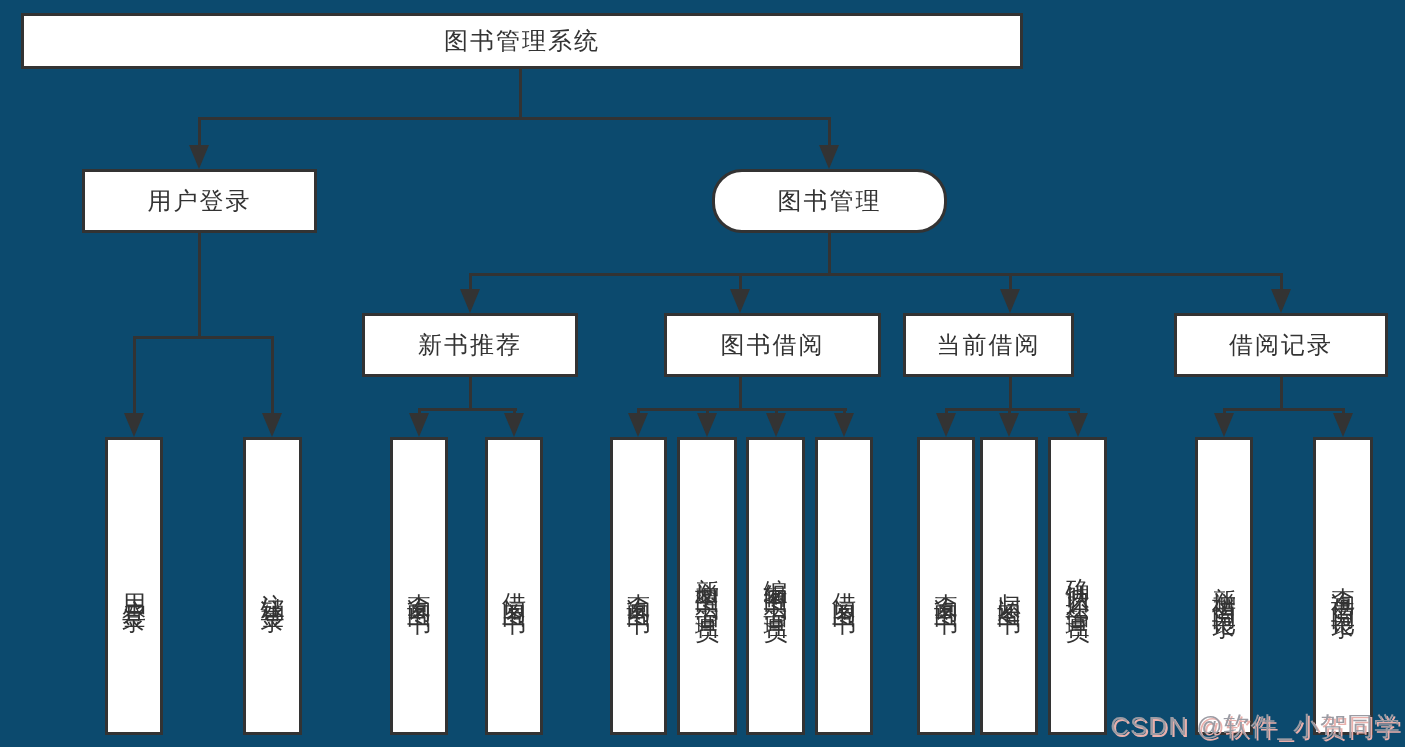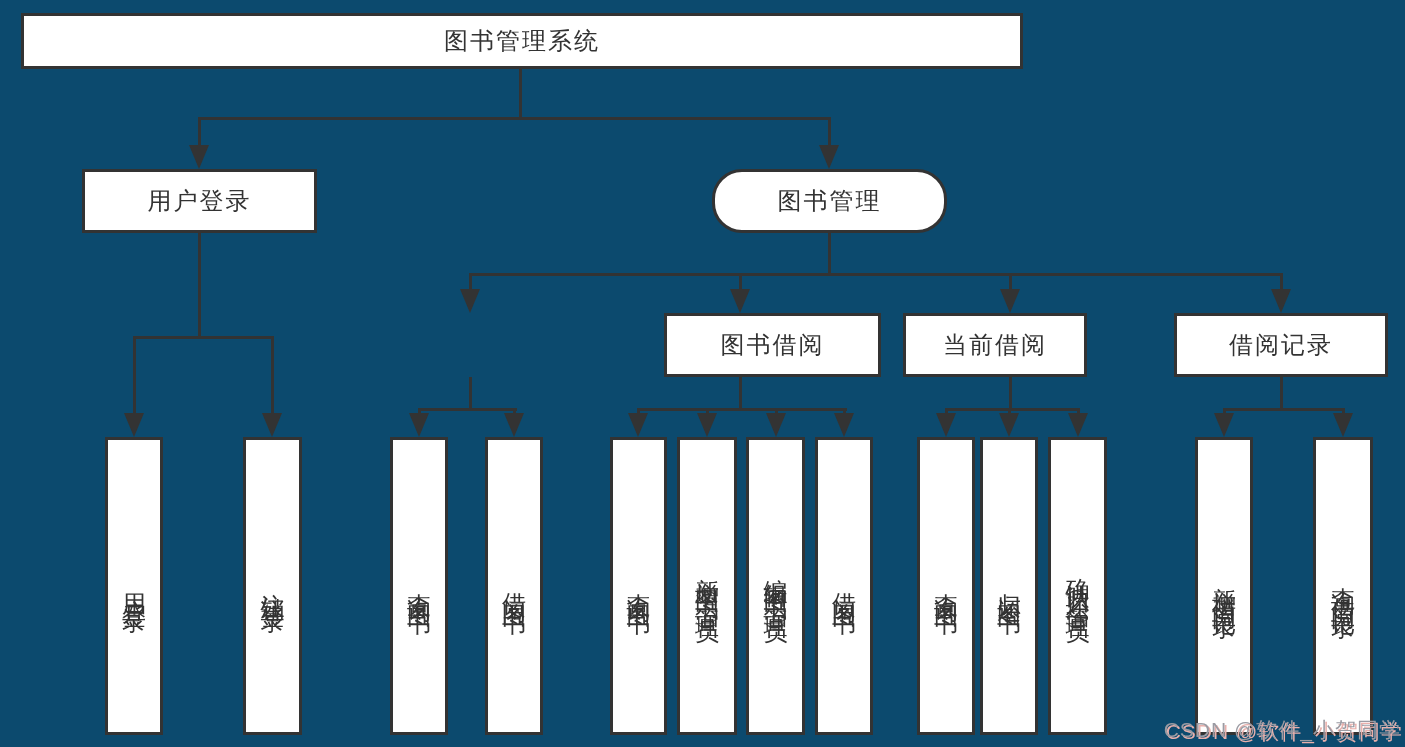--- a/index.html
+++ b/index.html
@@ -63,6 +63,9 @@
     <span>图书管理</span>
   </div>
 
+  <div class="box hbox" style="left:362px;top:313px;width:216px;height:64px;">
+    <span>新书推荐</span>
+  </div>
   <div class="box hbox" style="left:632px;top:313px;width:217px;height:64px;margin-left:32px;">
     <span>图书借阅</span>
   </div>

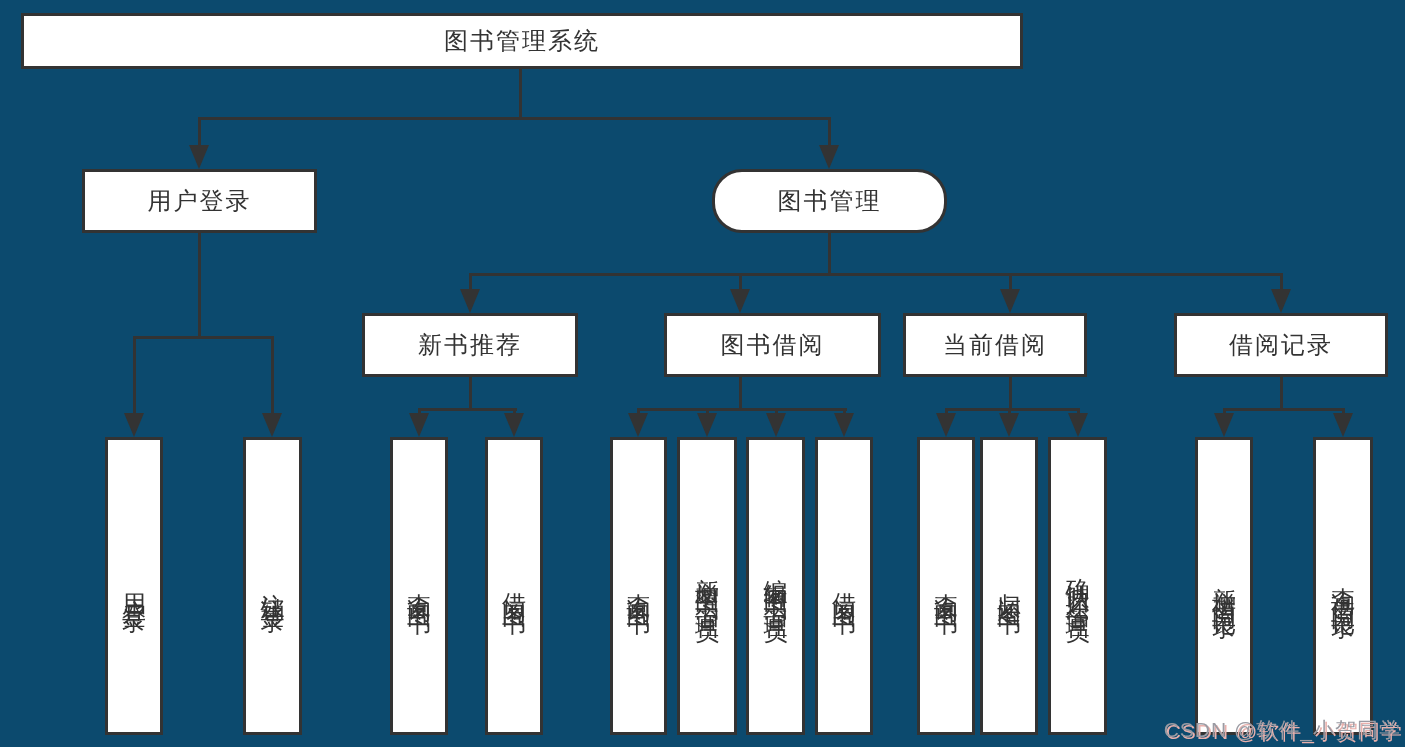--- a/index.html
+++ b/index.html
@@ -69,7 +69,7 @@
   <div class="box hbox" style="left:632px;top:313px;width:217px;height:64px;margin-left:32px;">
     <span>图书借阅</span>
   </div>
-  <div class="box hbox" style="left:903px;top:313px;width:184px;height:64px;">
+  <div class="box hbox" style="left:903px;top:313px;width:171px;height:64px;">
     <span>当前借阅</span>
   </div>
   <div class="box hbox" style="left:1174px;top:313px;width:214px;height:64px;">

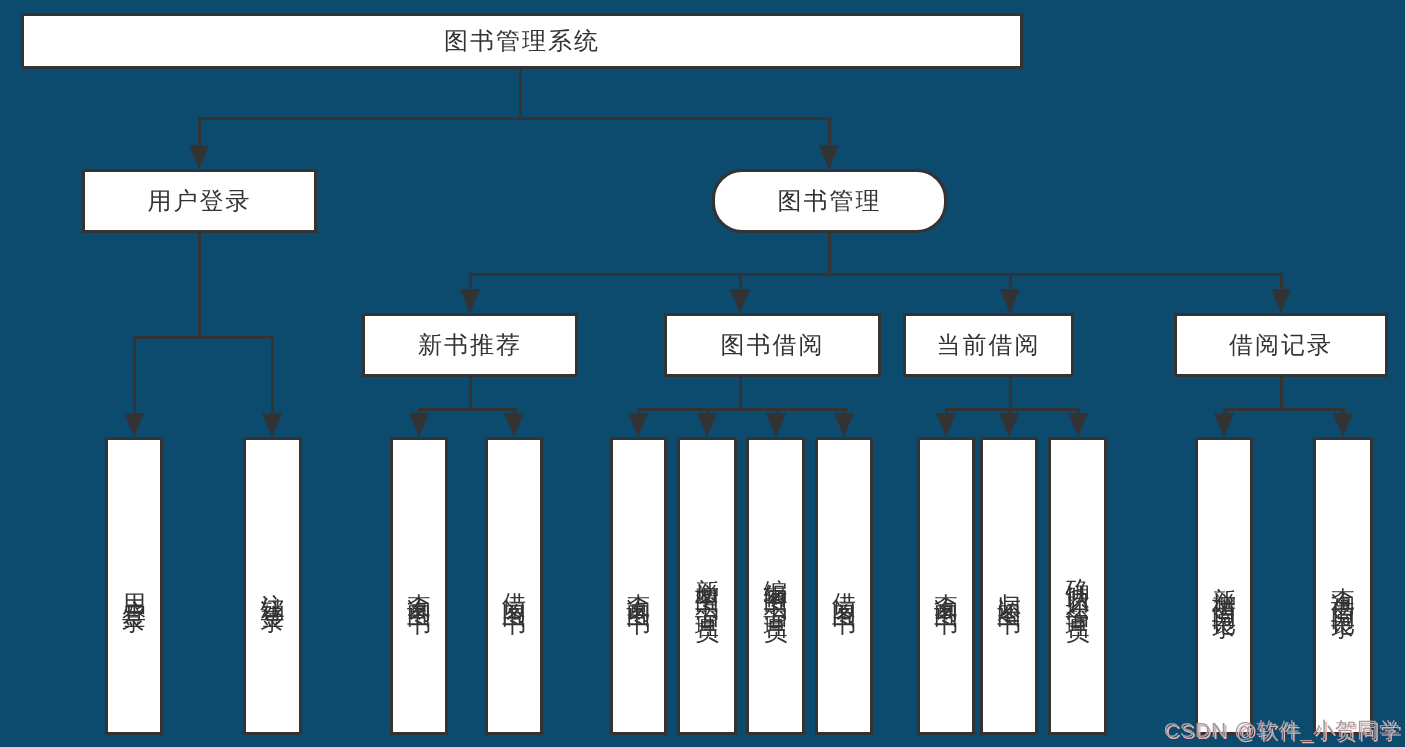--- a/index.html
+++ b/index.html
@@ -39,7 +39,7 @@
   .watermark{
     position:absolute;
     right:4px;bottom:3px;
-    font-size:21px;
+    font-size:26px;
     color:#9b9ba3;
     text-shadow:2px 2px 0 #e9b0ac;
     letter-spacing:1px;

